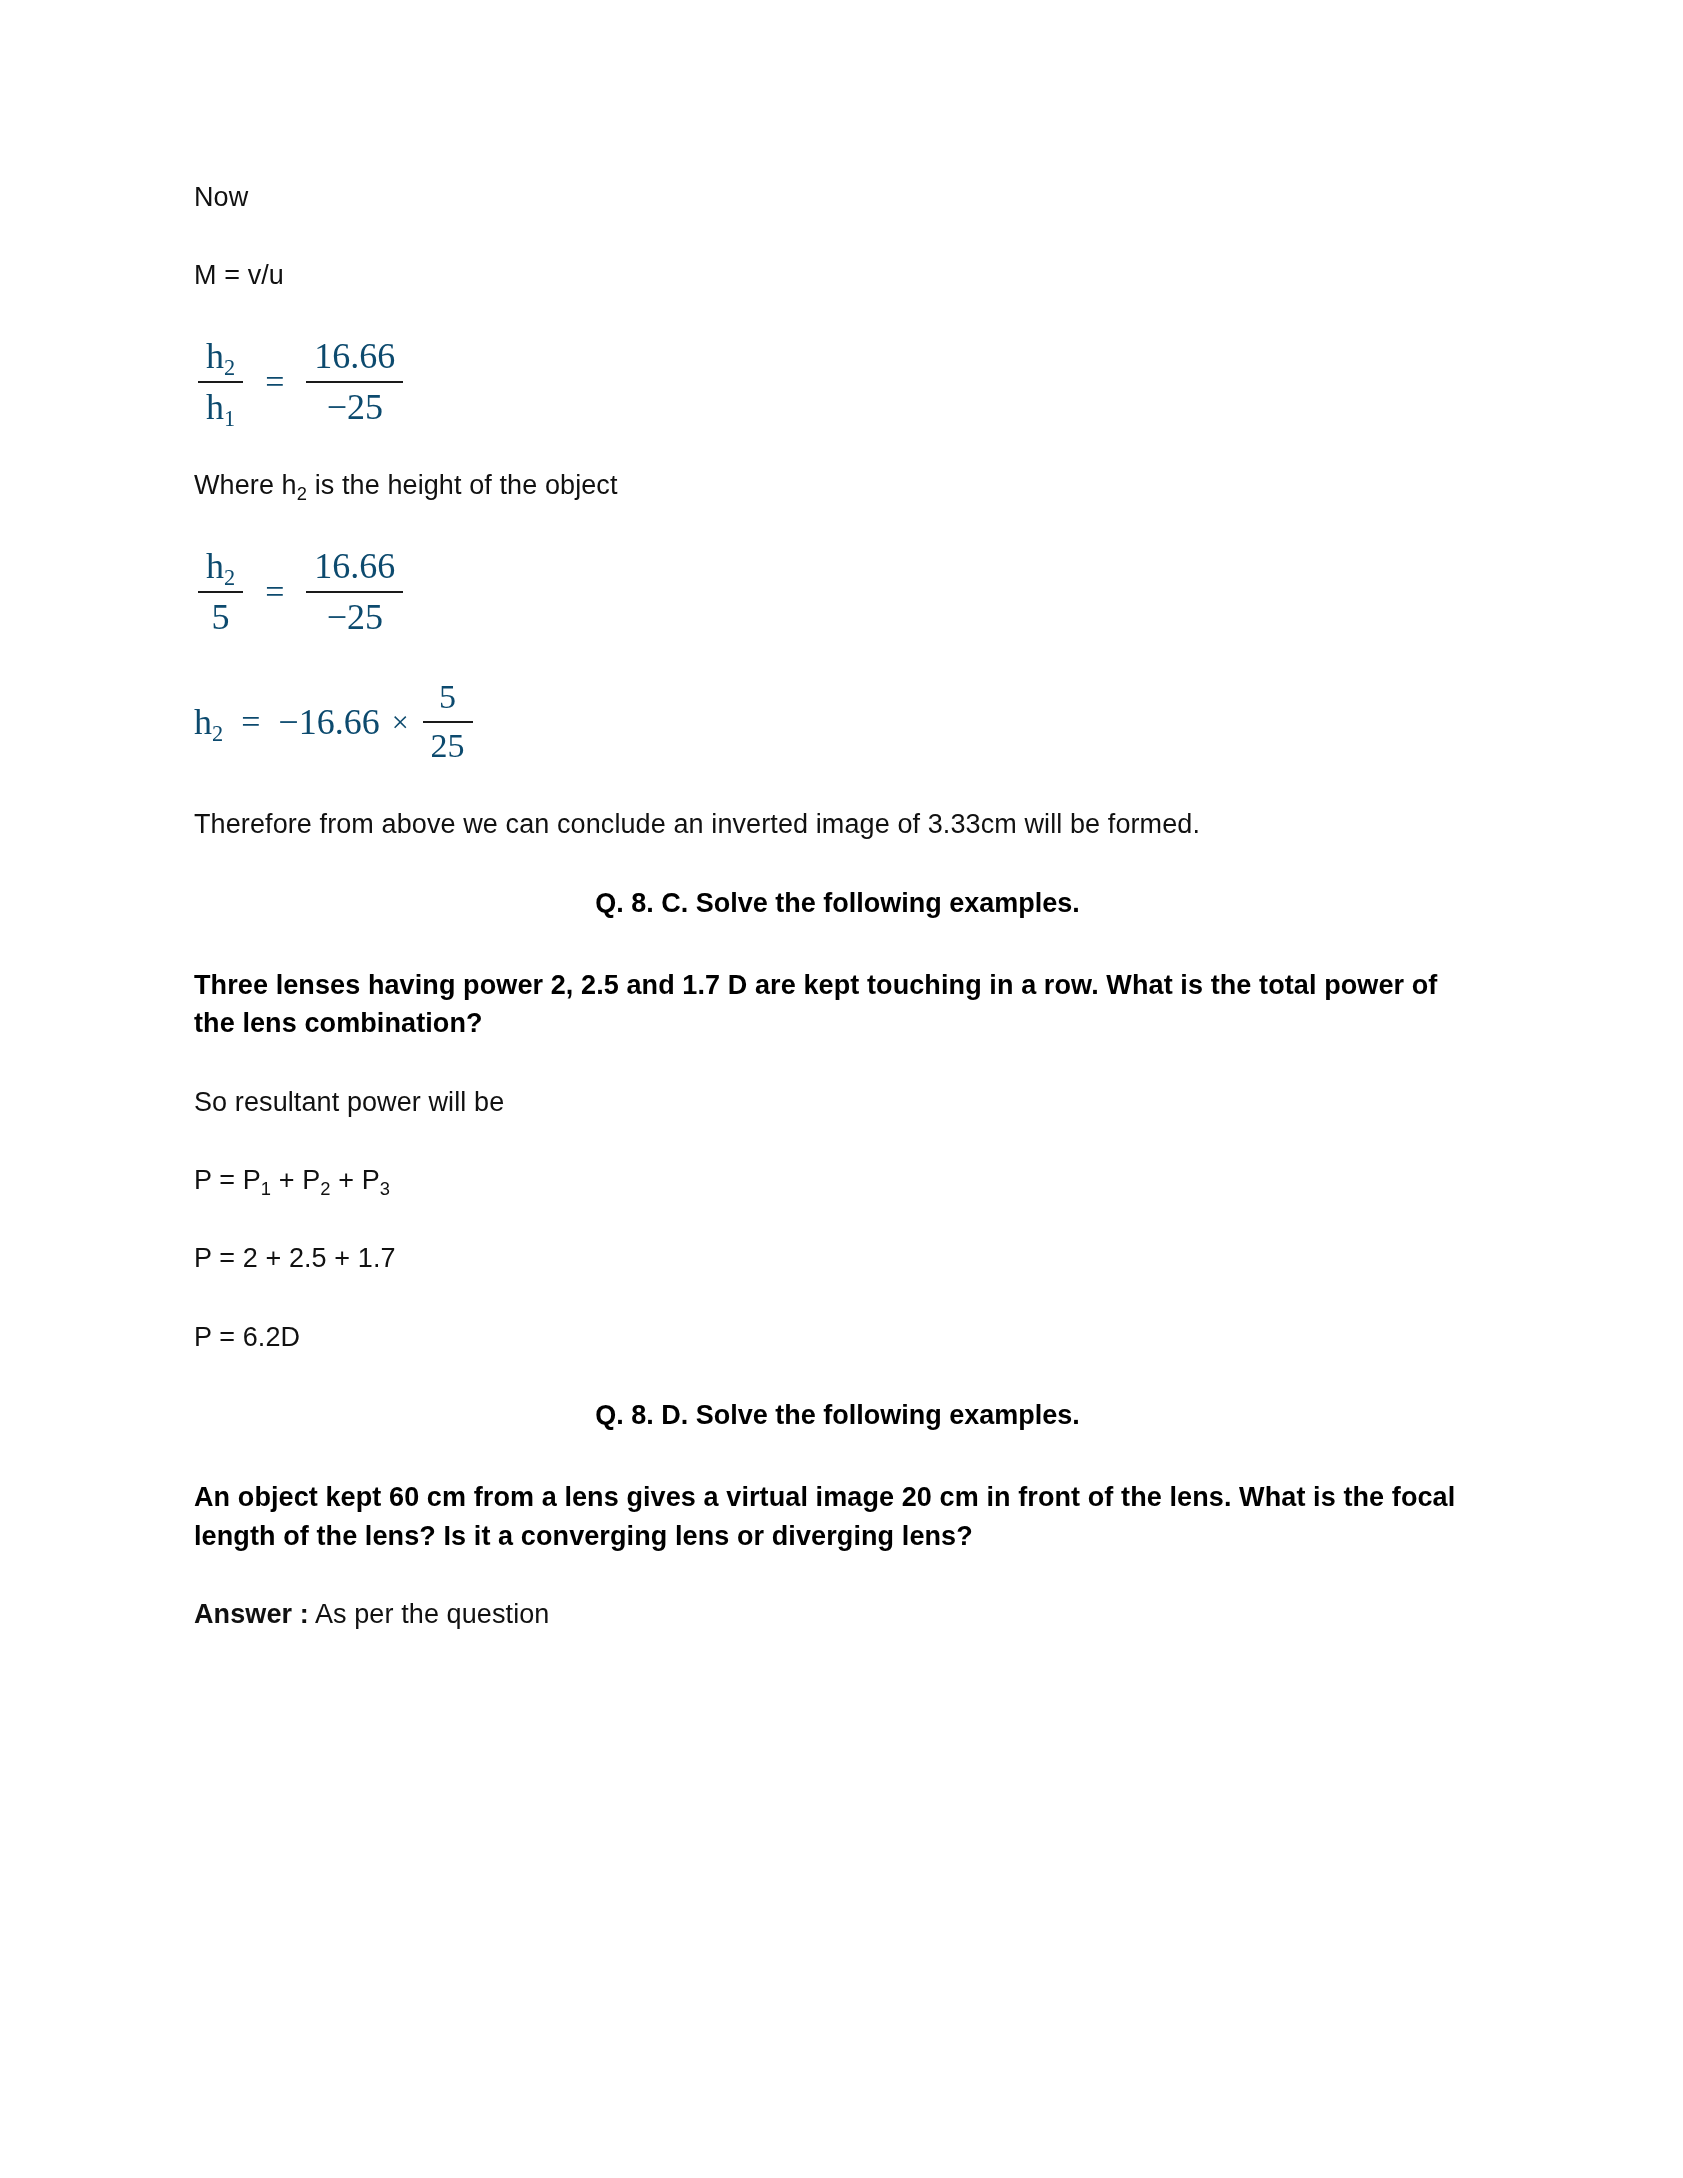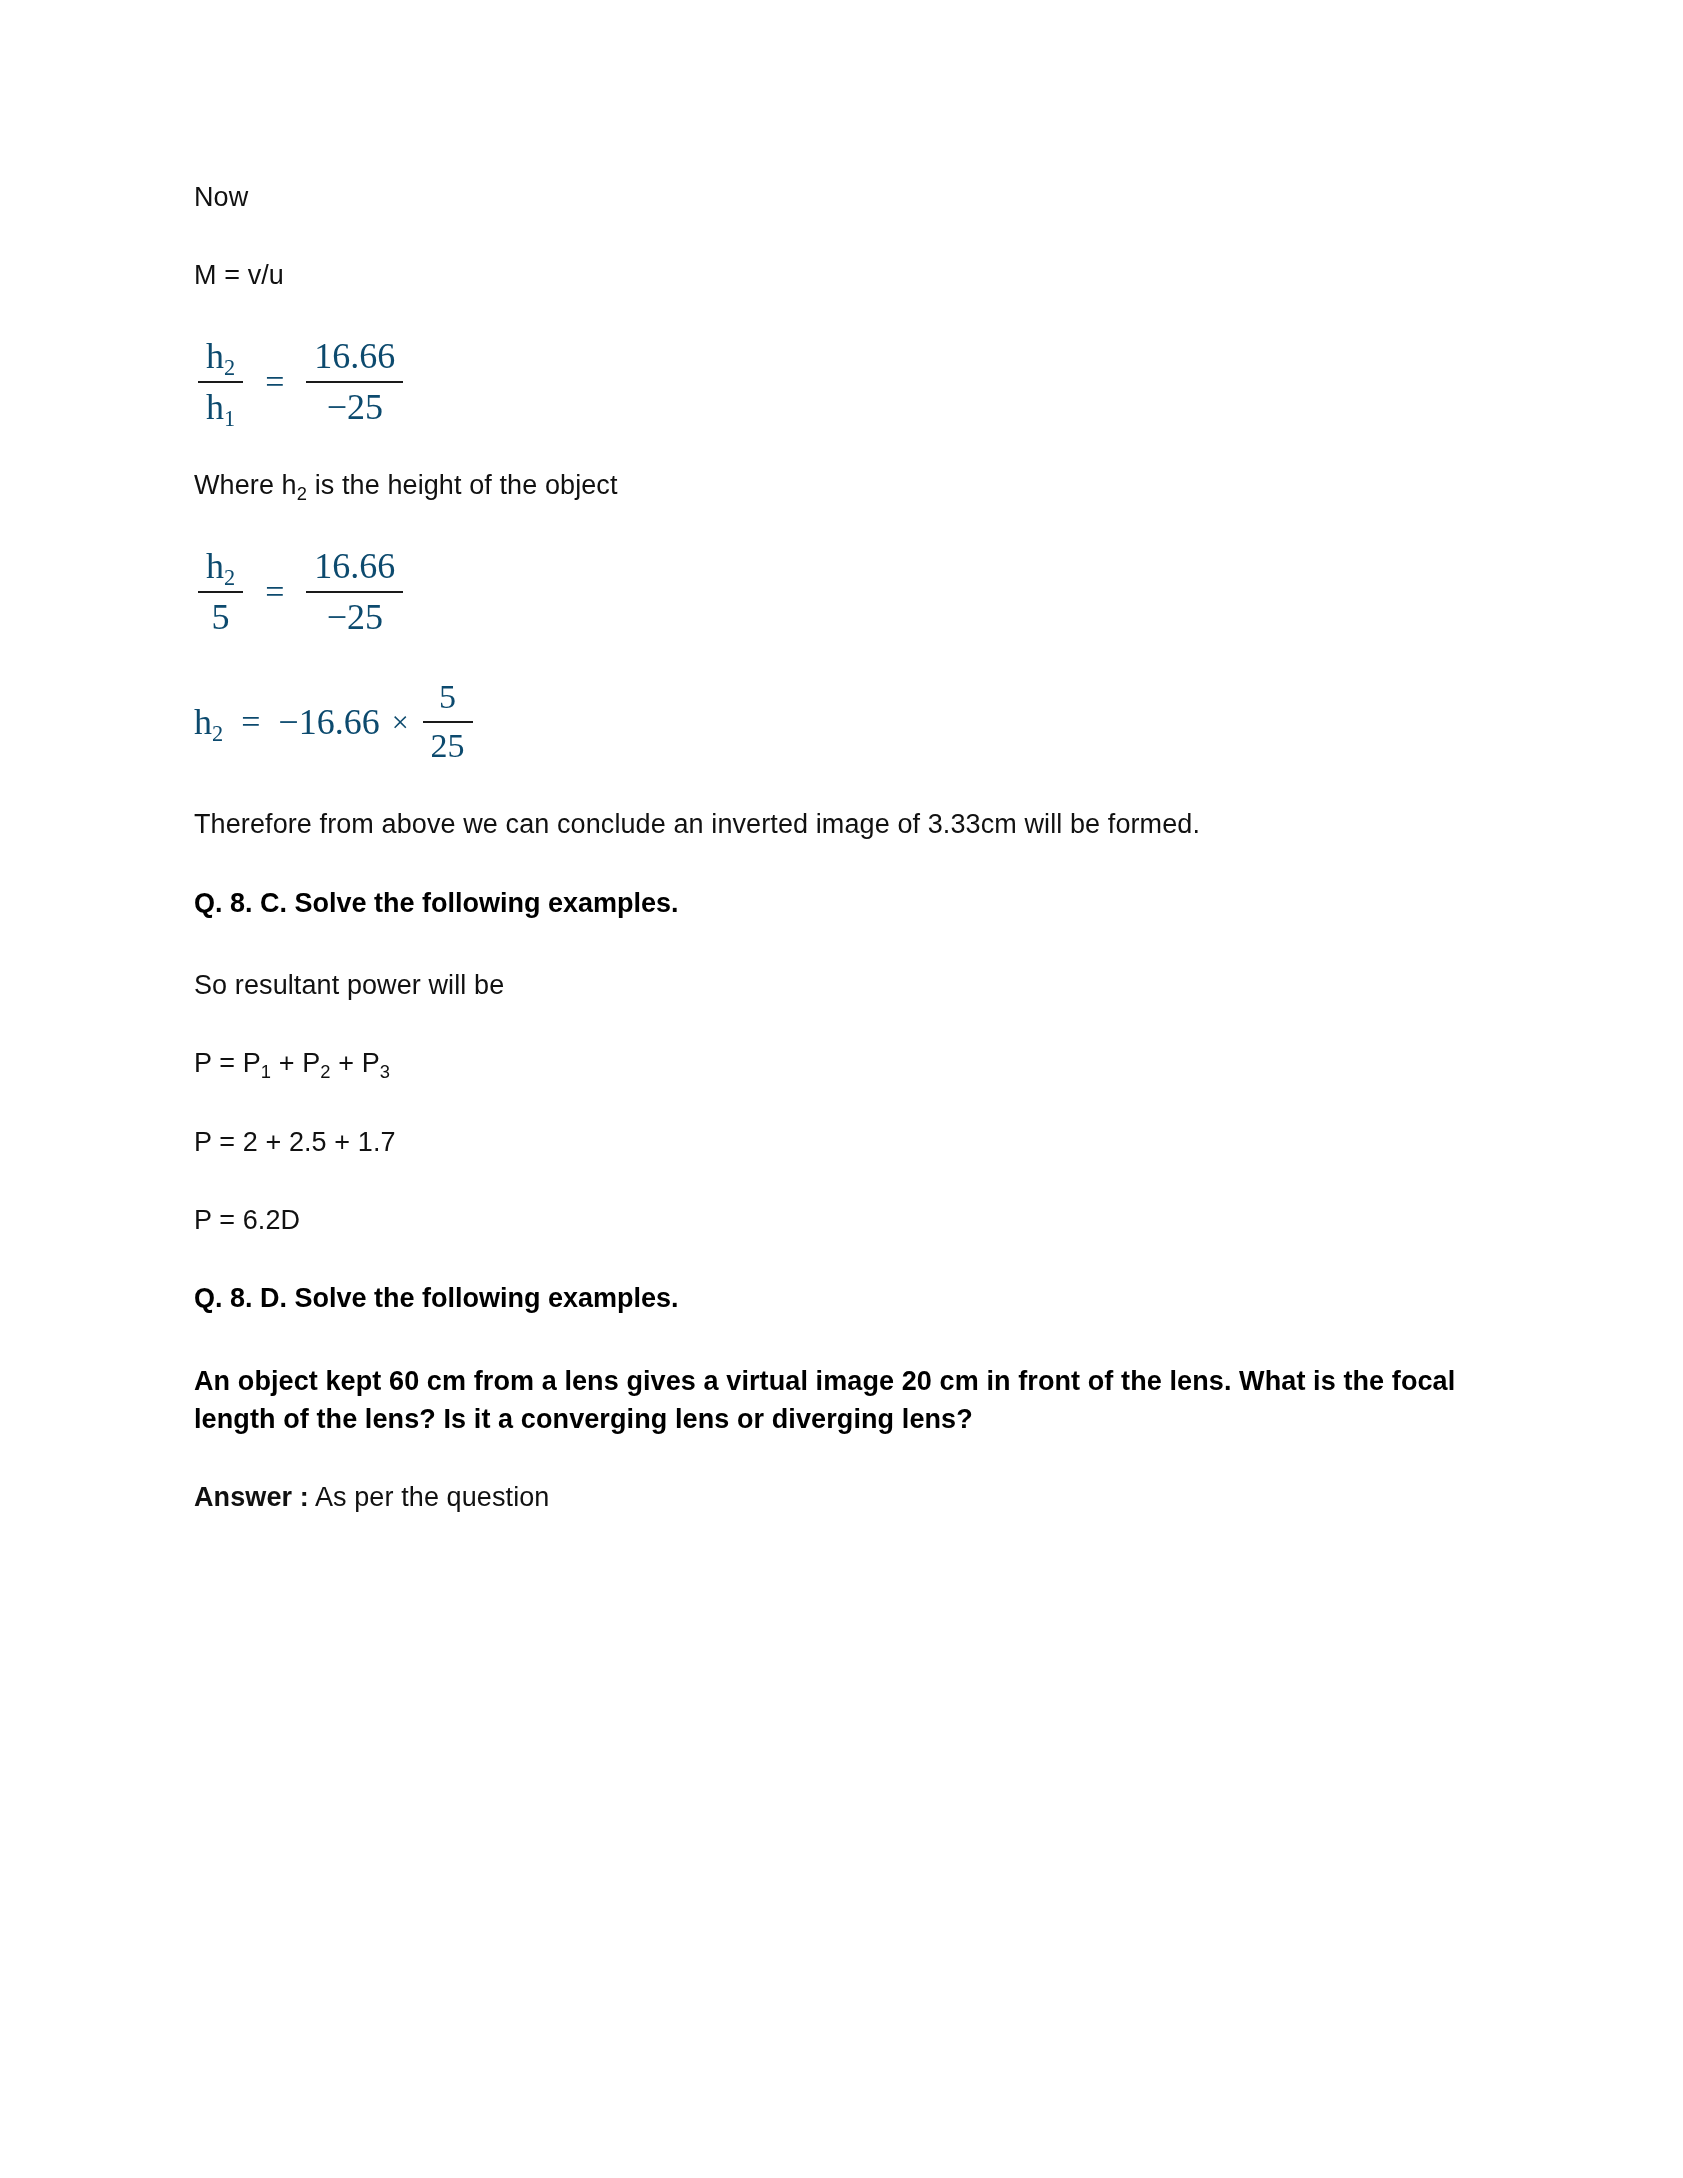--- a/index.html
+++ b/index.html
@@ -54,6 +54,7 @@
     color: #000000;
     margin: 0 0 44px 0;
     line-height: 1.42;
+    text-align: center;
   }
 
   .lbl-bold { font-weight: bold; }

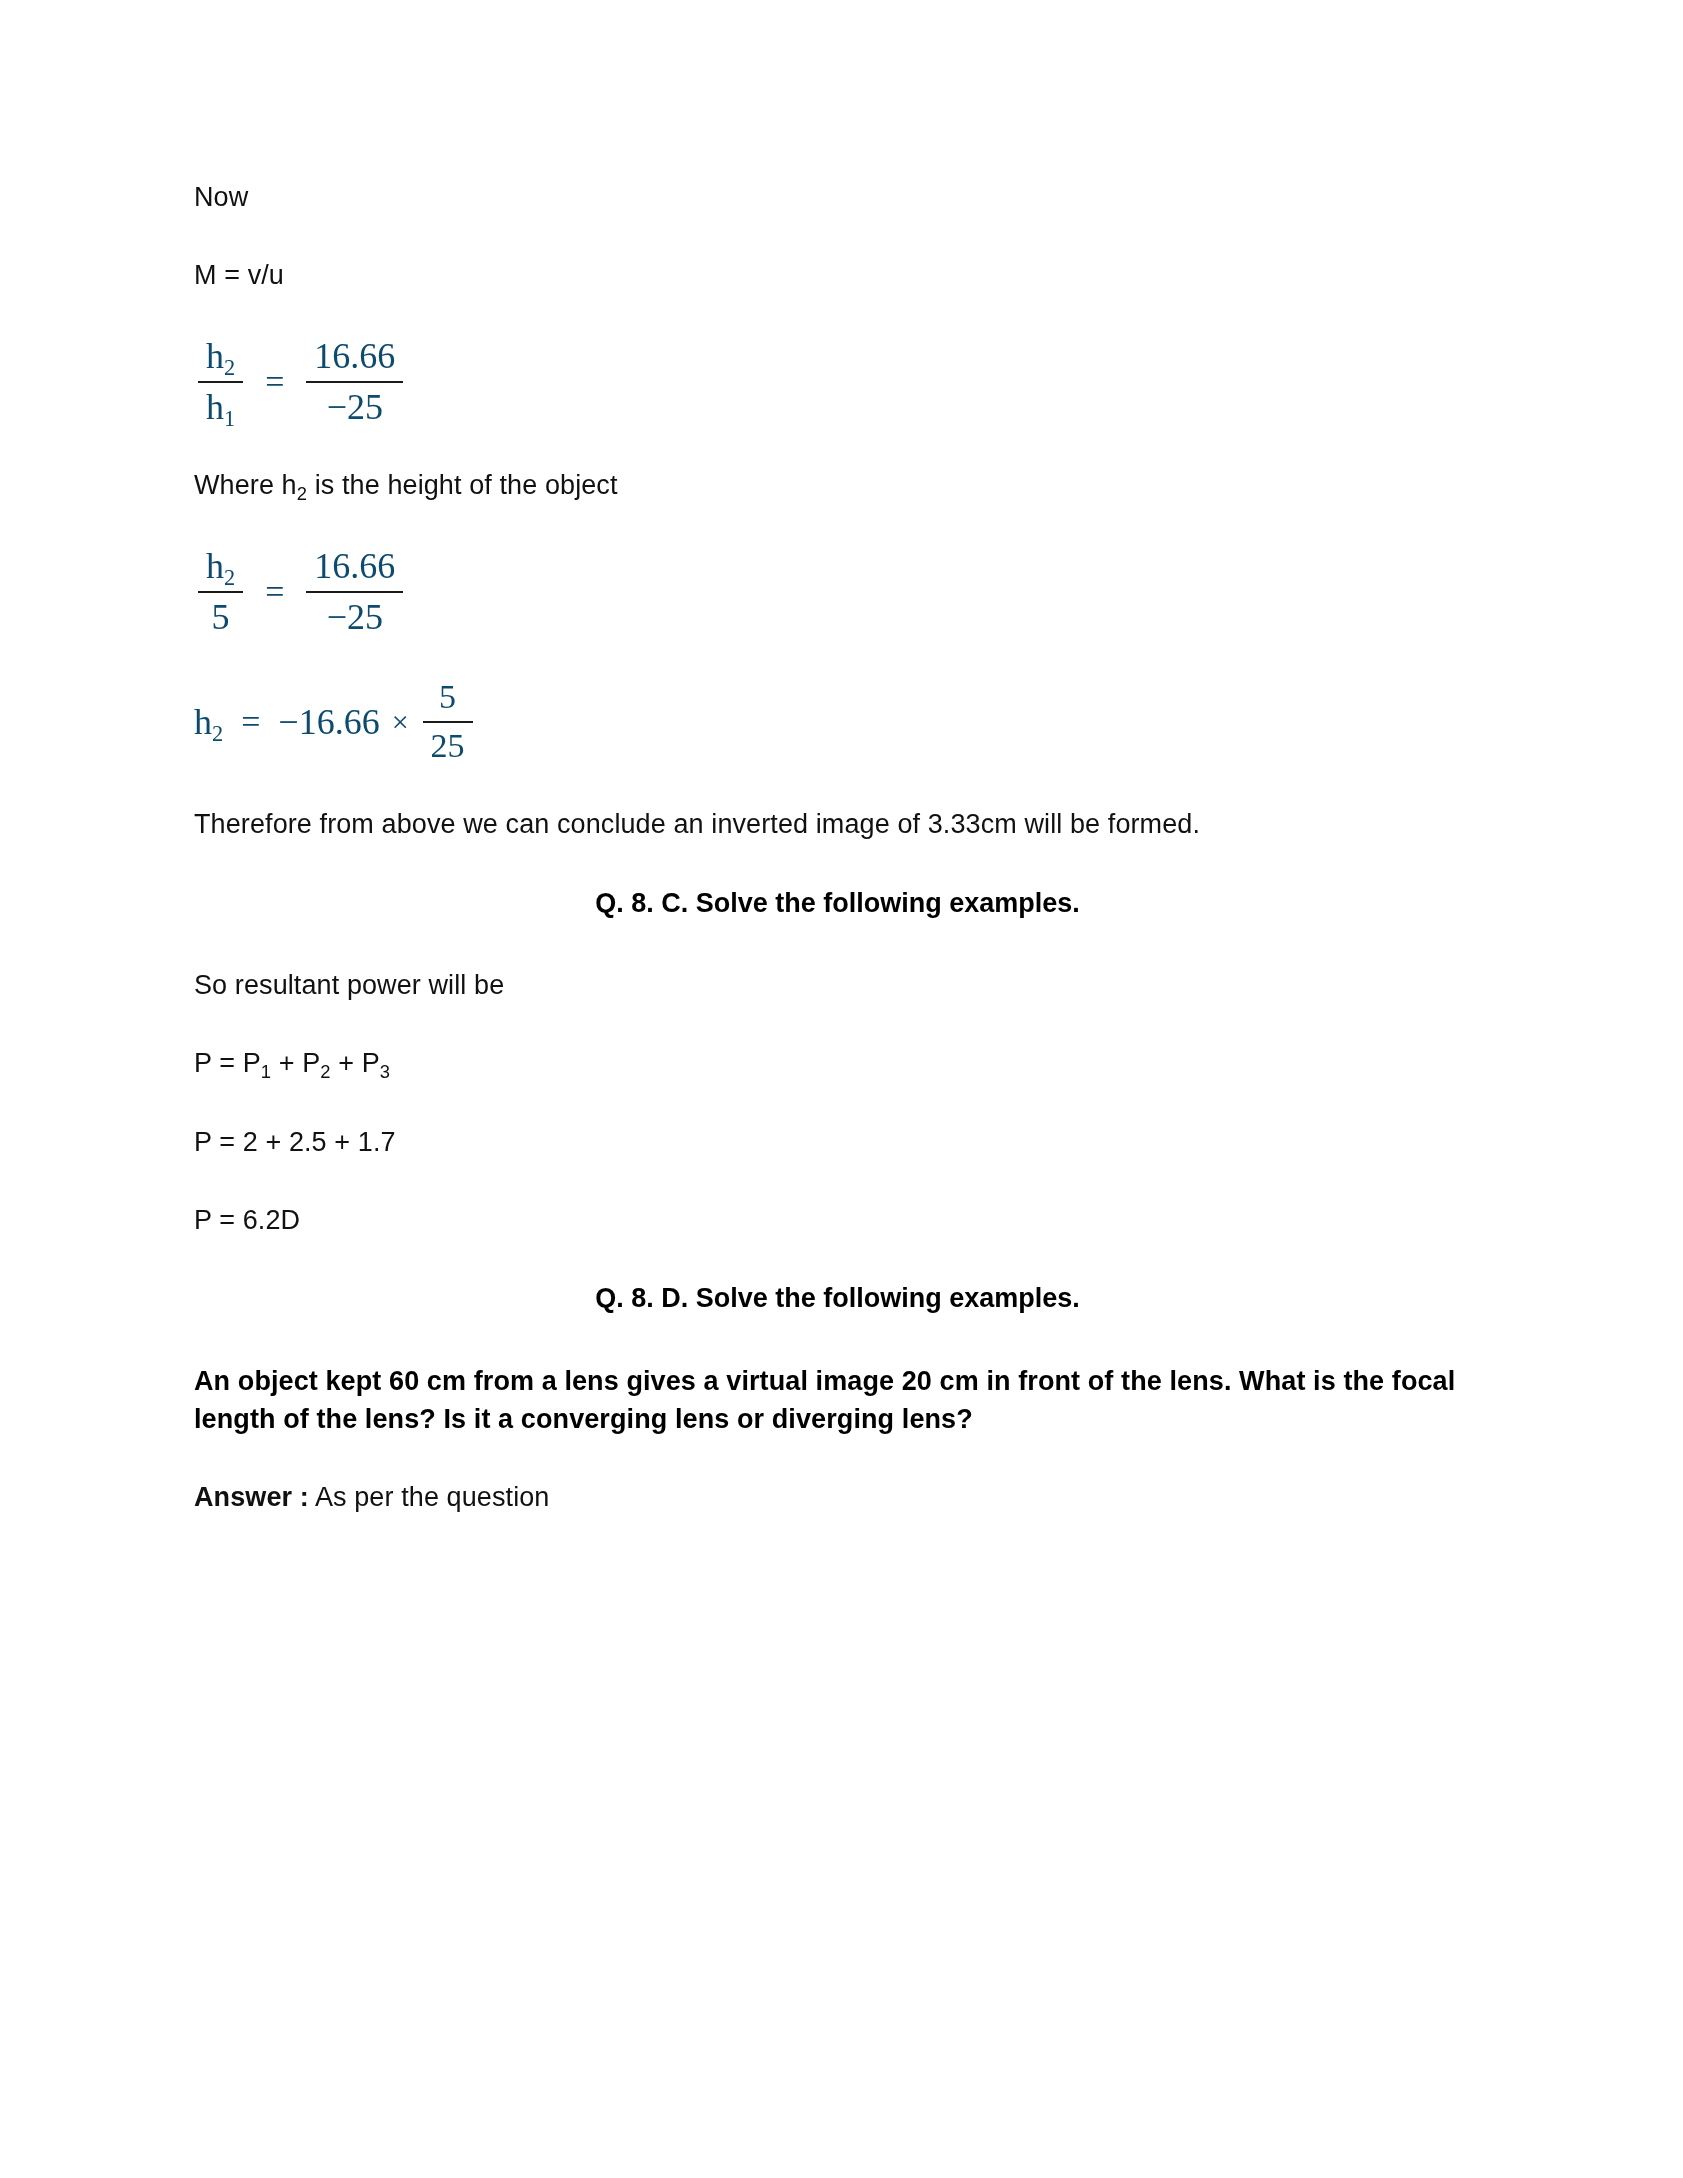--- a/index.html
+++ b/index.html
@@ -193,6 +193,7 @@
 
     <h3 class="heading">Q. 8. C. Solve the following examples.</h3>
 
+    <p class="para-bold">Three lenses having power 2, 2.5 and 1.7 D are kept touching in a row. What is the total power of the lens combination?</p>
 
 
     <p class="para">So resultant power will be</p>

